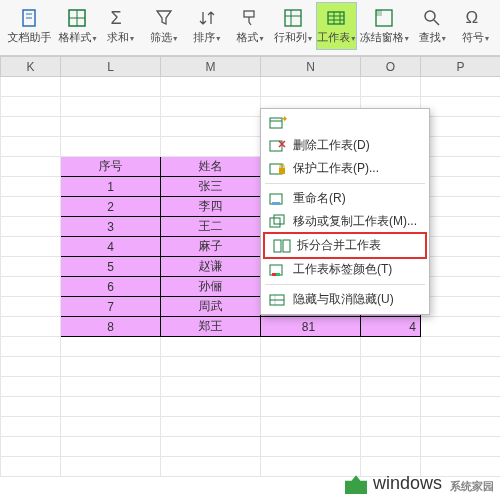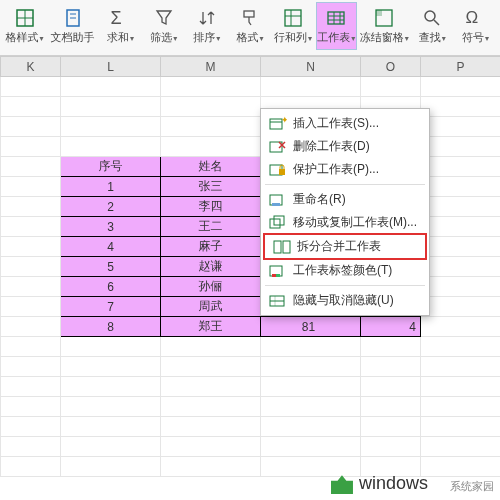--- a/index.html
+++ b/index.html
@@ -129,6 +129,14 @@
 <body>
 
 <div class="toolbar">
+  <div class="tool-btn" style="width:52px">
+    <svg class="icon" viewBox="0 0 20 20">
+        <rect x="4" y="2" width="12" height="16" fill="none" stroke="#2a71b8" stroke-width="1.5"></rect>
+        <line x1="7" y1="6" x2="13" y2="6" stroke="#2a71b8"></line>
+        <line x1="7" y1="10" x2="13" y2="10" stroke="#2a71b8"></line>
+      </svg>
+    <span class="label">文档助手</span>
+  </div>
   <div class="tool-btn">
     <svg class="icon" viewBox="0 0 20 20">
         <rect x="2" y="2" width="16" height="16" fill="none" stroke="#1b7a3c" stroke-width="1.5"></rect>
@@ -136,14 +144,6 @@
         <line x1="10" y1="2" x2="10" y2="18" stroke="#1b7a3c"></line>
       </svg>
     <span class="label"><span>格样式</span><span class="arrow">▾</span></span>
-  </div>
-  <div class="tool-btn" style="width:52px">
-    <svg class="icon" viewBox="0 0 20 20">
-        <rect x="4" y="2" width="12" height="16" fill="none" stroke="#2a71b8" stroke-width="1.5"></rect>
-        <line x1="7" y1="6" x2="13" y2="6" stroke="#2a71b8"></line>
-        <line x1="7" y1="10" x2="13" y2="10" stroke="#2a71b8"></line>
-      </svg>
-    <span class="label">文档助手</span>
   </div>
   <div class="tool-btn">
     <span class="icon" style="font-size:18px;color:#555;line-height:20px">Σ</span>

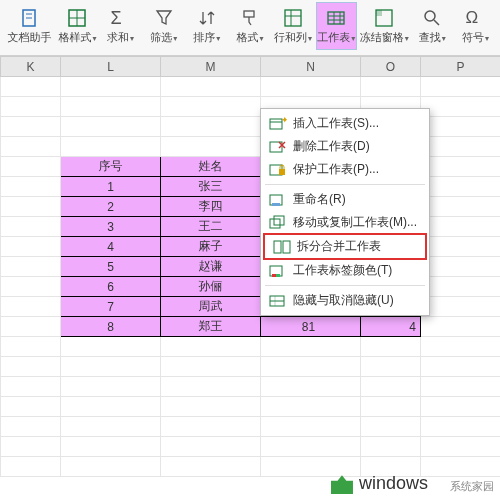--- a/index.html
+++ b/index.html
@@ -176,7 +176,7 @@
       </svg>
     <span class="label"><span>行和列</span><span class="arrow">▾</span></span>
   </div>
-  <div class="tool-btn" style="background:#f0abfc;border-color:#a8c4e0">
+  <div class="tool-btn" style="background:#bef264;border-color:#a8c4e0">
     <svg class="icon" viewBox="0 0 20 20">
         <rect x="2" y="4" width="16" height="12" fill="none" stroke="#1b7a3c" stroke-width="1.3"></rect>
         <line x1="2" y1="8" x2="18" y2="8" stroke="#1b7a3c"></line>

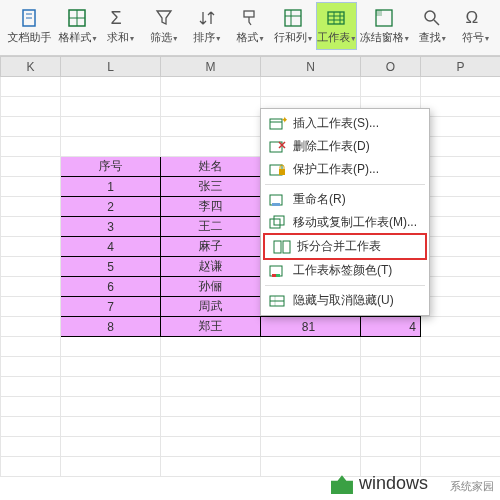--- a/index.html
+++ b/index.html
@@ -395,7 +395,6 @@
           <line x1="1" y1="6" x2="13" y2="6" stroke="#1b7a3c"></line>
           <text x="12" y="7" font-size="9" fill="#d8a000">✦</text>
         </svg>
-      <span>插入工作表(S)...</span>
     </div>
     <div class="dd-item">
       <svg class="dd-icon" viewBox="0 0 18 16">

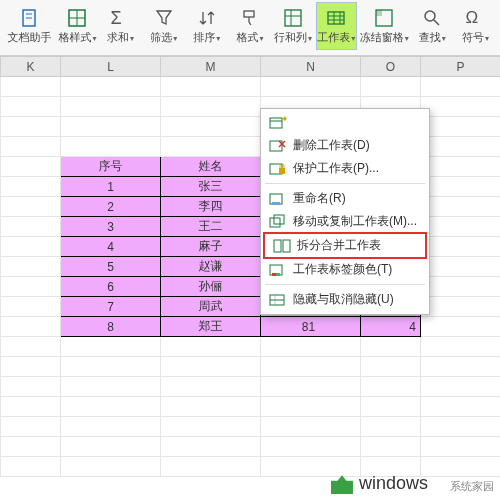--- a/index.html
+++ b/index.html
@@ -117,7 +117,7 @@
     align-items: flex-end;
     gap: 6px;
   }
-  .watermark .wm-sub { font-size: 11px; color: #888; margin-left: 16px; }
+  .watermark .wm-sub { font-size: 11px; color: #888; margin-left: 2px; font-weight: bold; }
   .wm-logo {
     width: 22px;
     height: 22px;

